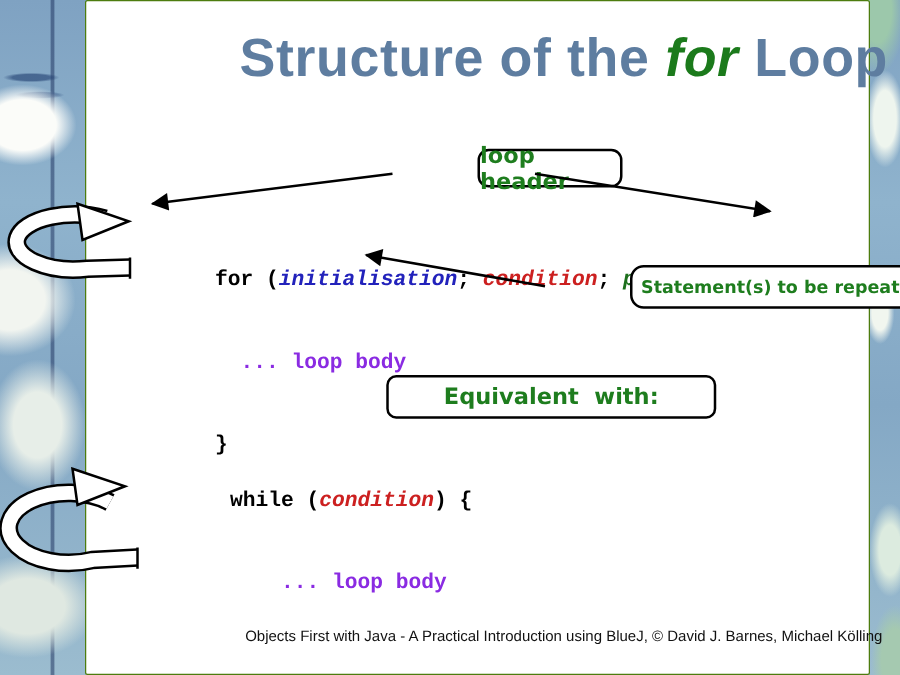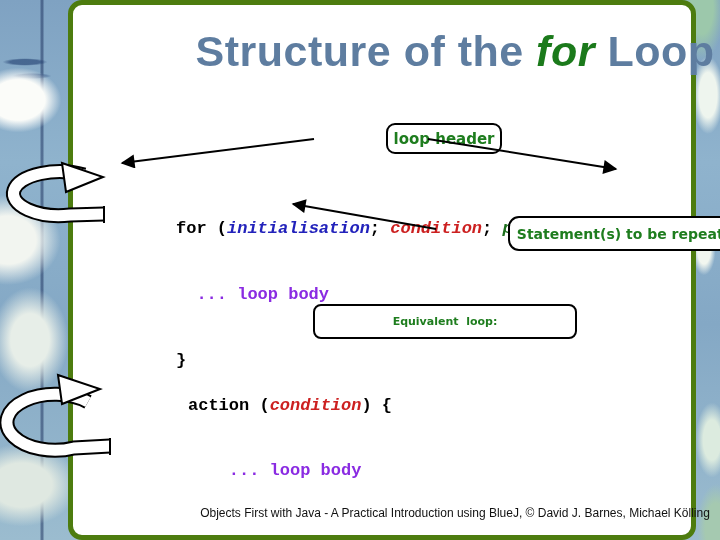--- a/index.html
+++ b/index.html
@@ -28,7 +28,7 @@
 
   .card {
     position:absolute; left:68px; top:0; width:628px; height:540px;
-    background:#fff; border:5px solid #4d7c0f; border-radius:14px;
+    background:#fff; border:1px solid #4d7c0f; border-radius:2px;
   }
 
   .title {

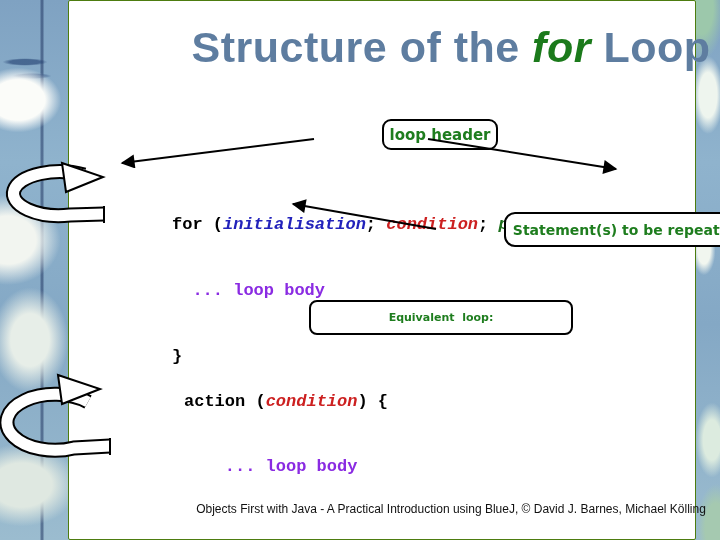--- a/index.html
+++ b/index.html
@@ -44,7 +44,7 @@
     font-family:"DejaVu Sans", sans-serif; font-weight:600;
     color:var(--callout_green); white-space:pre-wrap;
   }
-  .box-loop-header { left:313px; top:118px; width:116px; height:31px; border-radius:9px; font-size:15px; }
+  .box-loop-header { left:313px; top:118px; width:116px; height:31px; border-radius:9px; font-size:18px; }
   .box-statements  { left:435px; top:211px; width:244px; height:35px; border-radius:11px; font-size:14px; }
   .box-equivalent  { left:240px; top:299px; width:264px; height:35px; border-radius:8px;  font-size:11px; }
   .box-equivalent .kw { font-style:italic; }

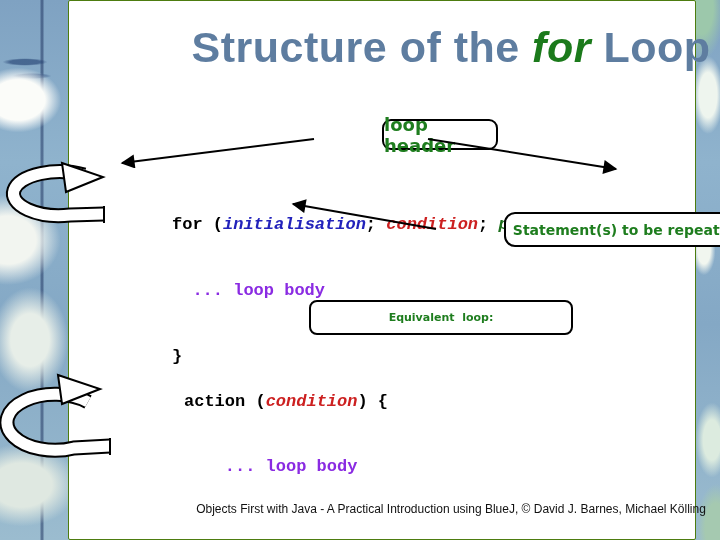--- a/index.html
+++ b/index.html
@@ -46,7 +46,7 @@
   }
   .box-loop-header { left:313px; top:118px; width:116px; height:31px; border-radius:9px; font-size:18px; }
   .box-statements  { left:435px; top:211px; width:244px; height:35px; border-radius:11px; font-size:14px; }
-  .box-equivalent  { left:240px; top:299px; width:264px; height:35px; border-radius:8px;  font-size:11px; }
+  .box-equivalent  { left:240px; top:299px; width:264px; height:35px; border-radius:8px;  font-size:18px; }
   .box-equivalent .kw { font-style:italic; }
 
   .code {

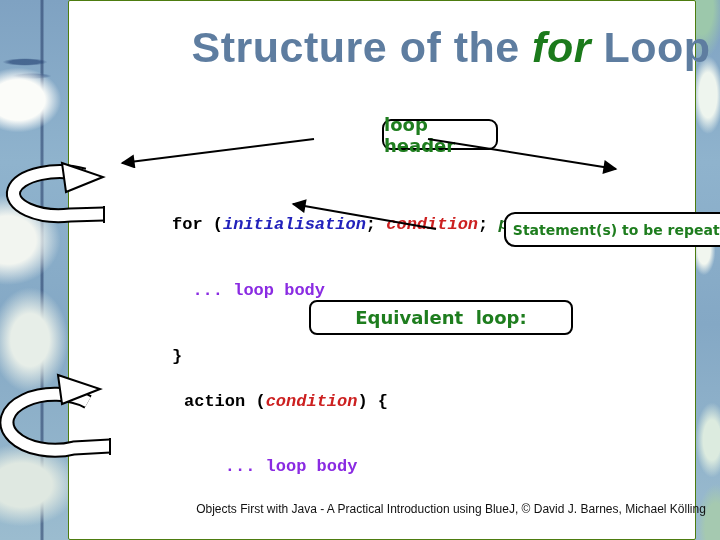--- a/index.html
+++ b/index.html
@@ -86,7 +86,7 @@
 
   <div class="callout box-statements"><span>Statement(s) to be repeated</span></div>
 
-  <div class="callout box-equivalent"><span>Equivalent </span><span> loop:</span></div>
+  <div class="callout box-equivalent"><span>Equivalent </span><span> with:</span></div>
 
   <div class="code code2">
     <div><span>action (</span><span class="tok-cond">condition</span><span>) {</span></div>

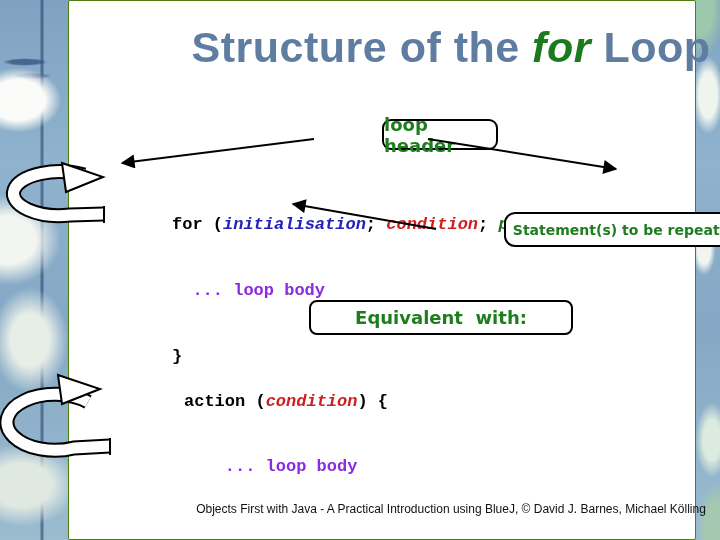--- a/index.html
+++ b/index.html
@@ -89,7 +89,7 @@
   <div class="callout box-equivalent"><span>Equivalent </span><span> with:</span></div>
 
   <div class="code code2">
-    <div><span>action (</span><span class="tok-cond">condition</span><span>) {</span></div>
+    <div><span>while (</span><span class="tok-cond">condition</span><span>) {</span></div>
     <div><span class="tok-body">    ... loop body</span></div>
     
     

